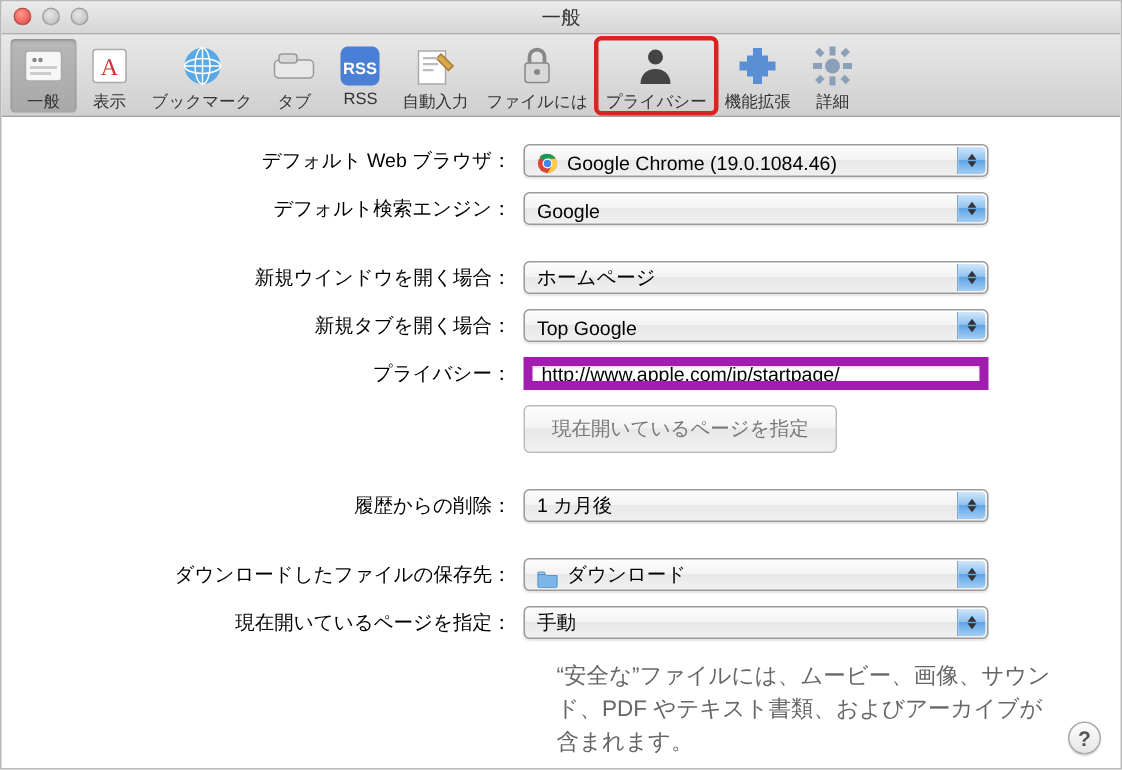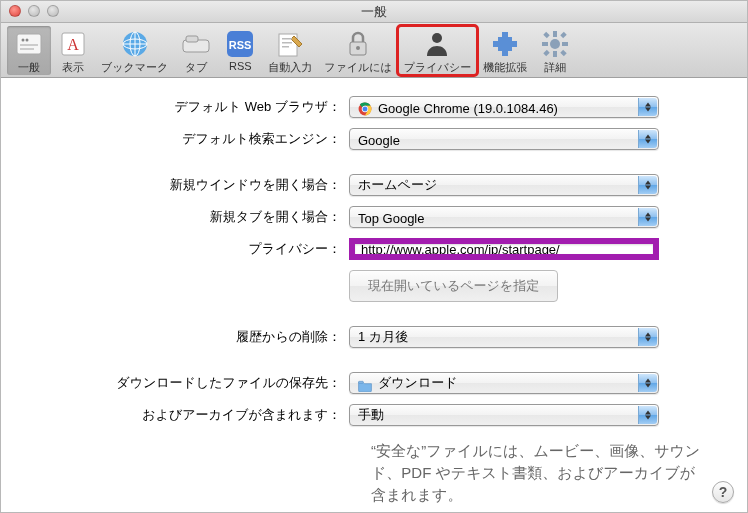--- a/index.html
+++ b/index.html
@@ -338,7 +338,7 @@
   </div>
 
   <div class="row">
-    <div class="lblcol">およびアーカイブが含まれます：</div>
+    <div class="lblcol">現在開いているページを指定：</div>
     <div class="valcol">
       <div class="aqua-select w-lg">
         <span>手動</span>

